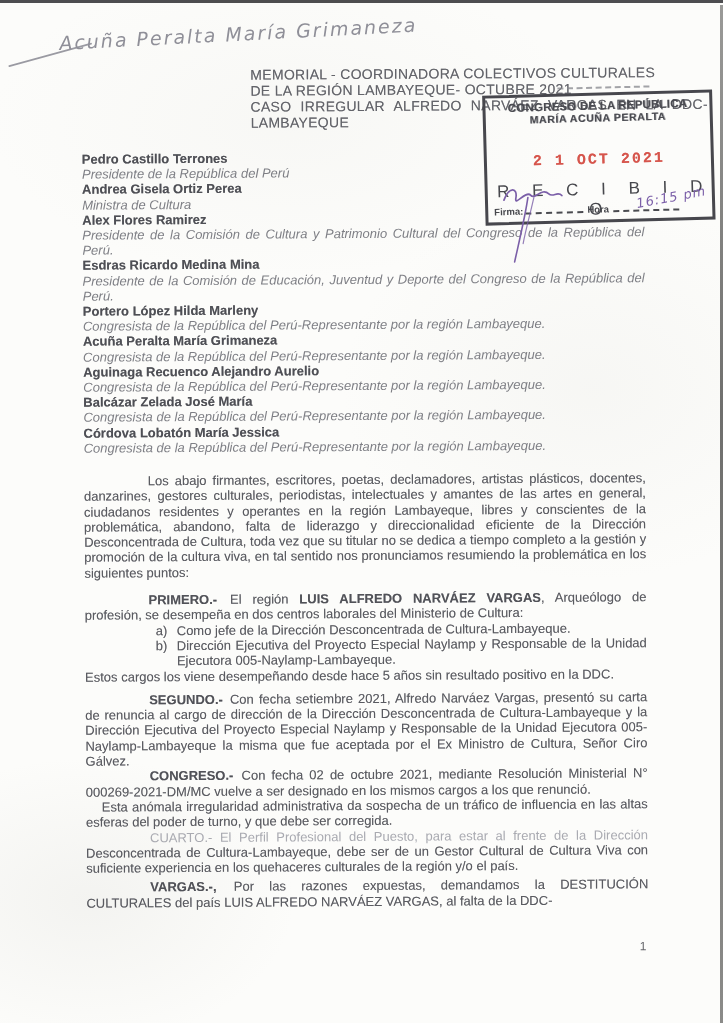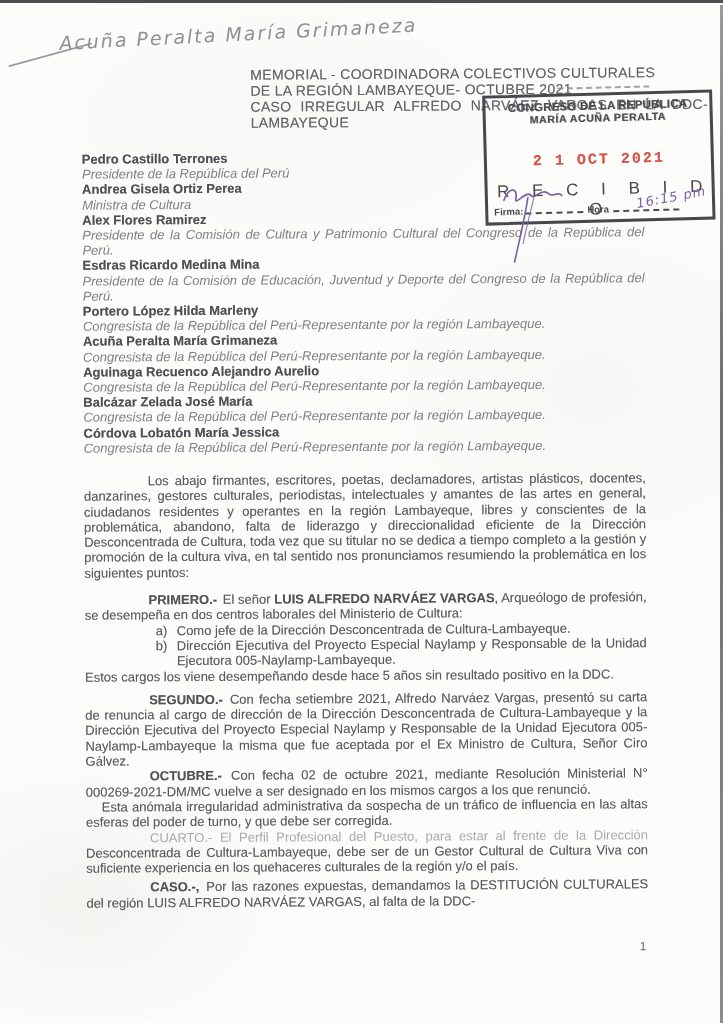--- a/index.html
+++ b/index.html
@@ -158,7 +158,7 @@
     <div class="docbody">
       <p class="ind">Los abajo firmantes, escritores, poetas, declamadores, artistas plásticos, docentes, danzarines, gestores culturales, periodistas, intelectuales y amantes de las artes en general, ciudadanos residentes y operantes en la región Lambayeque, libres y conscientes de la problemática, abandono, falta de liderazgo y direccionalidad eficiente de la Dirección Desconcentrada de Cultura, toda vez que su titular no se dedica a tiempo completo a la gestión y promoción de la cultura viva, en tal sentido nos pronunciamos resumiendo la problemática en los siguientes puntos:</p>
 
-      <p class="ind gap-lg"><span class="lbl">PRIMERO.-</span> <span>El señor</span> <span class="b">LUIS ALFREDO NARVÁEZ VARGAS</span><span>, Arqueólogo de profesión, se desempeña en dos centros laborales del Ministerio de Cultura:</span></p>
+      <p class="ind gap-lg"><span class="lbl">PRIMERO.-</span> <span>El región</span> <span class="b">LUIS ALFREDO NARVÁEZ VARGAS</span><span>, Arqueólogo de profesión, se desempeña en dos centros laborales del Ministerio de Cultura:</span></p>
 
       <div class="item"><span class="mk">a)</span><span>Como jefe de la Dirección Desconcentrada de Cultura-Lambayeque.</span></div>
       <div class="item"><span class="mk">b)</span><span>Dirección Ejecutiva del Proyecto Especial Naylamp y Responsable de la Unidad Ejecutora 005-Naylamp-Lambayeque.</span></div>

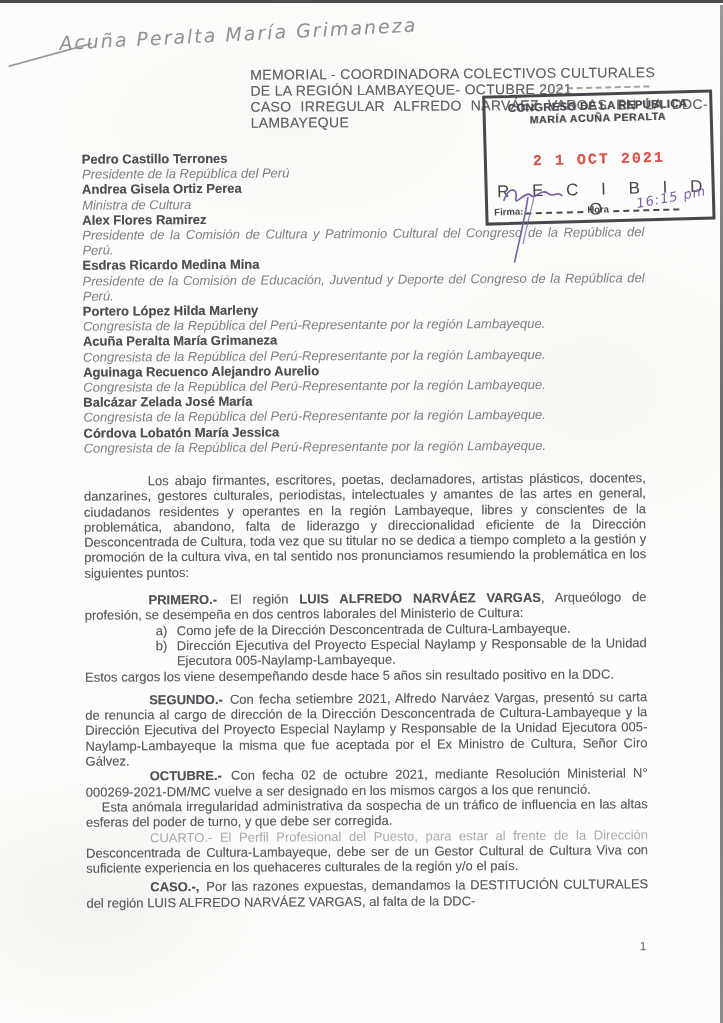--- a/index.html
+++ b/index.html
@@ -167,7 +167,7 @@
 
       <p class="ind gap-md"><span class="lbl">SEGUNDO.-</span> <span>Con fecha setiembre 2021, Alfredo Narváez Vargas, presentó su carta de renuncia al cargo de dirección de la Dirección Desconcentrada de Cultura-Lambayeque y la Dirección Ejecutiva del Proyecto Especial Naylamp y Responsable de la Unidad Ejecutora 005-Naylamp-Lambayeque la misma que fue aceptada por el Ex Ministro de Cultura, Señor Ciro Gálvez.</span></p>
 
-      <p class="ind"><span class="lbl">OCTUBRE.-</span> <span>Con fecha 02 de octubre 2021, mediante Resolución Ministerial N° 000269-2021-DM/MC vuelve a ser designado en los mismos cargos a los que renunció.</span></p>
+      <p class="ind"><span class="lbl">CONGRESO.-</span> <span>Con fecha 02 de octubre 2021, mediante Resolución Ministerial N° 000269-2021-DM/MC vuelve a ser designado en los mismos cargos a los que renunció.</span></p>
 
       <p class="ind-sm">Esta anómala irregularidad administrativa da sospecha de un tráfico de influencia en las altas esferas del poder de turno, y que debe ser corregida.</p>
 

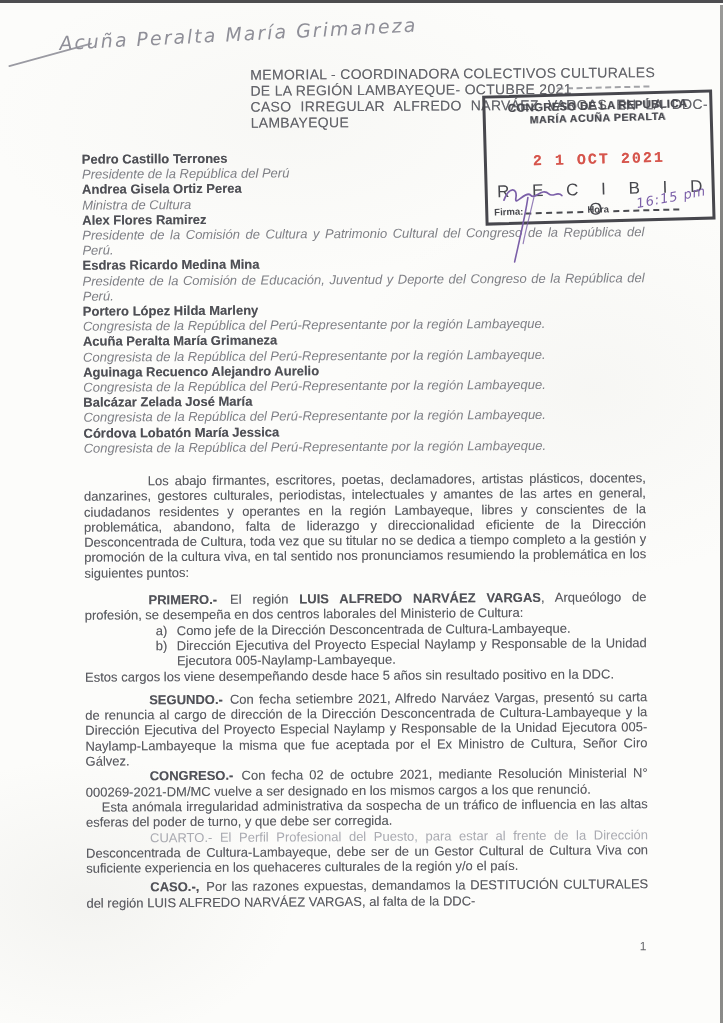--- a/index.html
+++ b/index.html
@@ -173,7 +173,7 @@
 
       <p class="ind"><span class="faded">CUARTO.- El Perfil Profesional del Puesto, para estar al frente de la Dirección</span> <span>Desconcentrada de Cultura-Lambayeque, debe ser de un Gestor Cultural de Cultura Viva con suficiente experiencia en los quehaceres culturales de la región y/o el país.</span></p>
 
-      <p class="ind gap-sm"><span class="lbl">CASO.-,</span> <span>Por las razones expuestas, demandamos la</span> <span>DESTITUCIÓN CULTURALES</span> <span>del región</span> <span>LUIS ALFREDO NARVÁEZ VARGAS</span><span>, al falta de la DDC-</span></p>
+      <p class="ind gap-sm"><span class="lbl">VARGAS.-,</span> <span>Por las razones expuestas, demandamos la</span> <span>DESTITUCIÓN CULTURALES</span> <span>del región</span> <span>LUIS ALFREDO NARVÁEZ VARGAS</span><span>, al falta de la DDC-</span></p>
     </div>
 
     <div class="page-number">1</div>

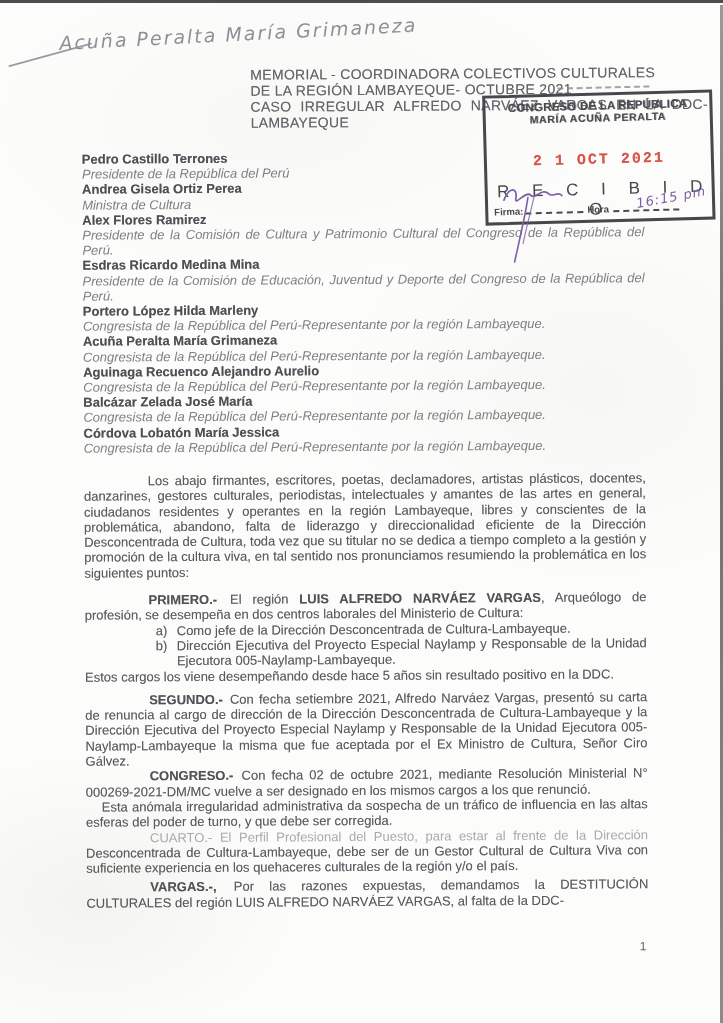--- a/index.html
+++ b/index.html
@@ -173,7 +173,7 @@
 
       <p class="ind"><span class="faded">CUARTO.- El Perfil Profesional del Puesto, para estar al frente de la Dirección</span> <span>Desconcentrada de Cultura-Lambayeque, debe ser de un Gestor Cultural de Cultura Viva con suficiente experiencia en los quehaceres culturales de la región y/o el país.</span></p>
 
-      <p class="ind gap-sm"><span class="lbl">VARGAS.-,</span> <span>Por las razones expuestas, demandamos la</span> <span>DESTITUCIÓN CULTURALES</span> <span>del región</span> <span>LUIS ALFREDO NARVÁEZ VARGAS</span><span>, al falta de la DDC-</span></p>
+      <p class="ind gap-sm"><span class="lbl">VARGAS.-,</span> <span>Por las razones expuestas, demandamos la</span> <span>DESTITUCIÓN CULTURALES</span> <span>del país</span> <span>LUIS ALFREDO NARVÁEZ VARGAS</span><span>, al falta de la DDC-</span></p>
     </div>
 
     <div class="page-number">1</div>

